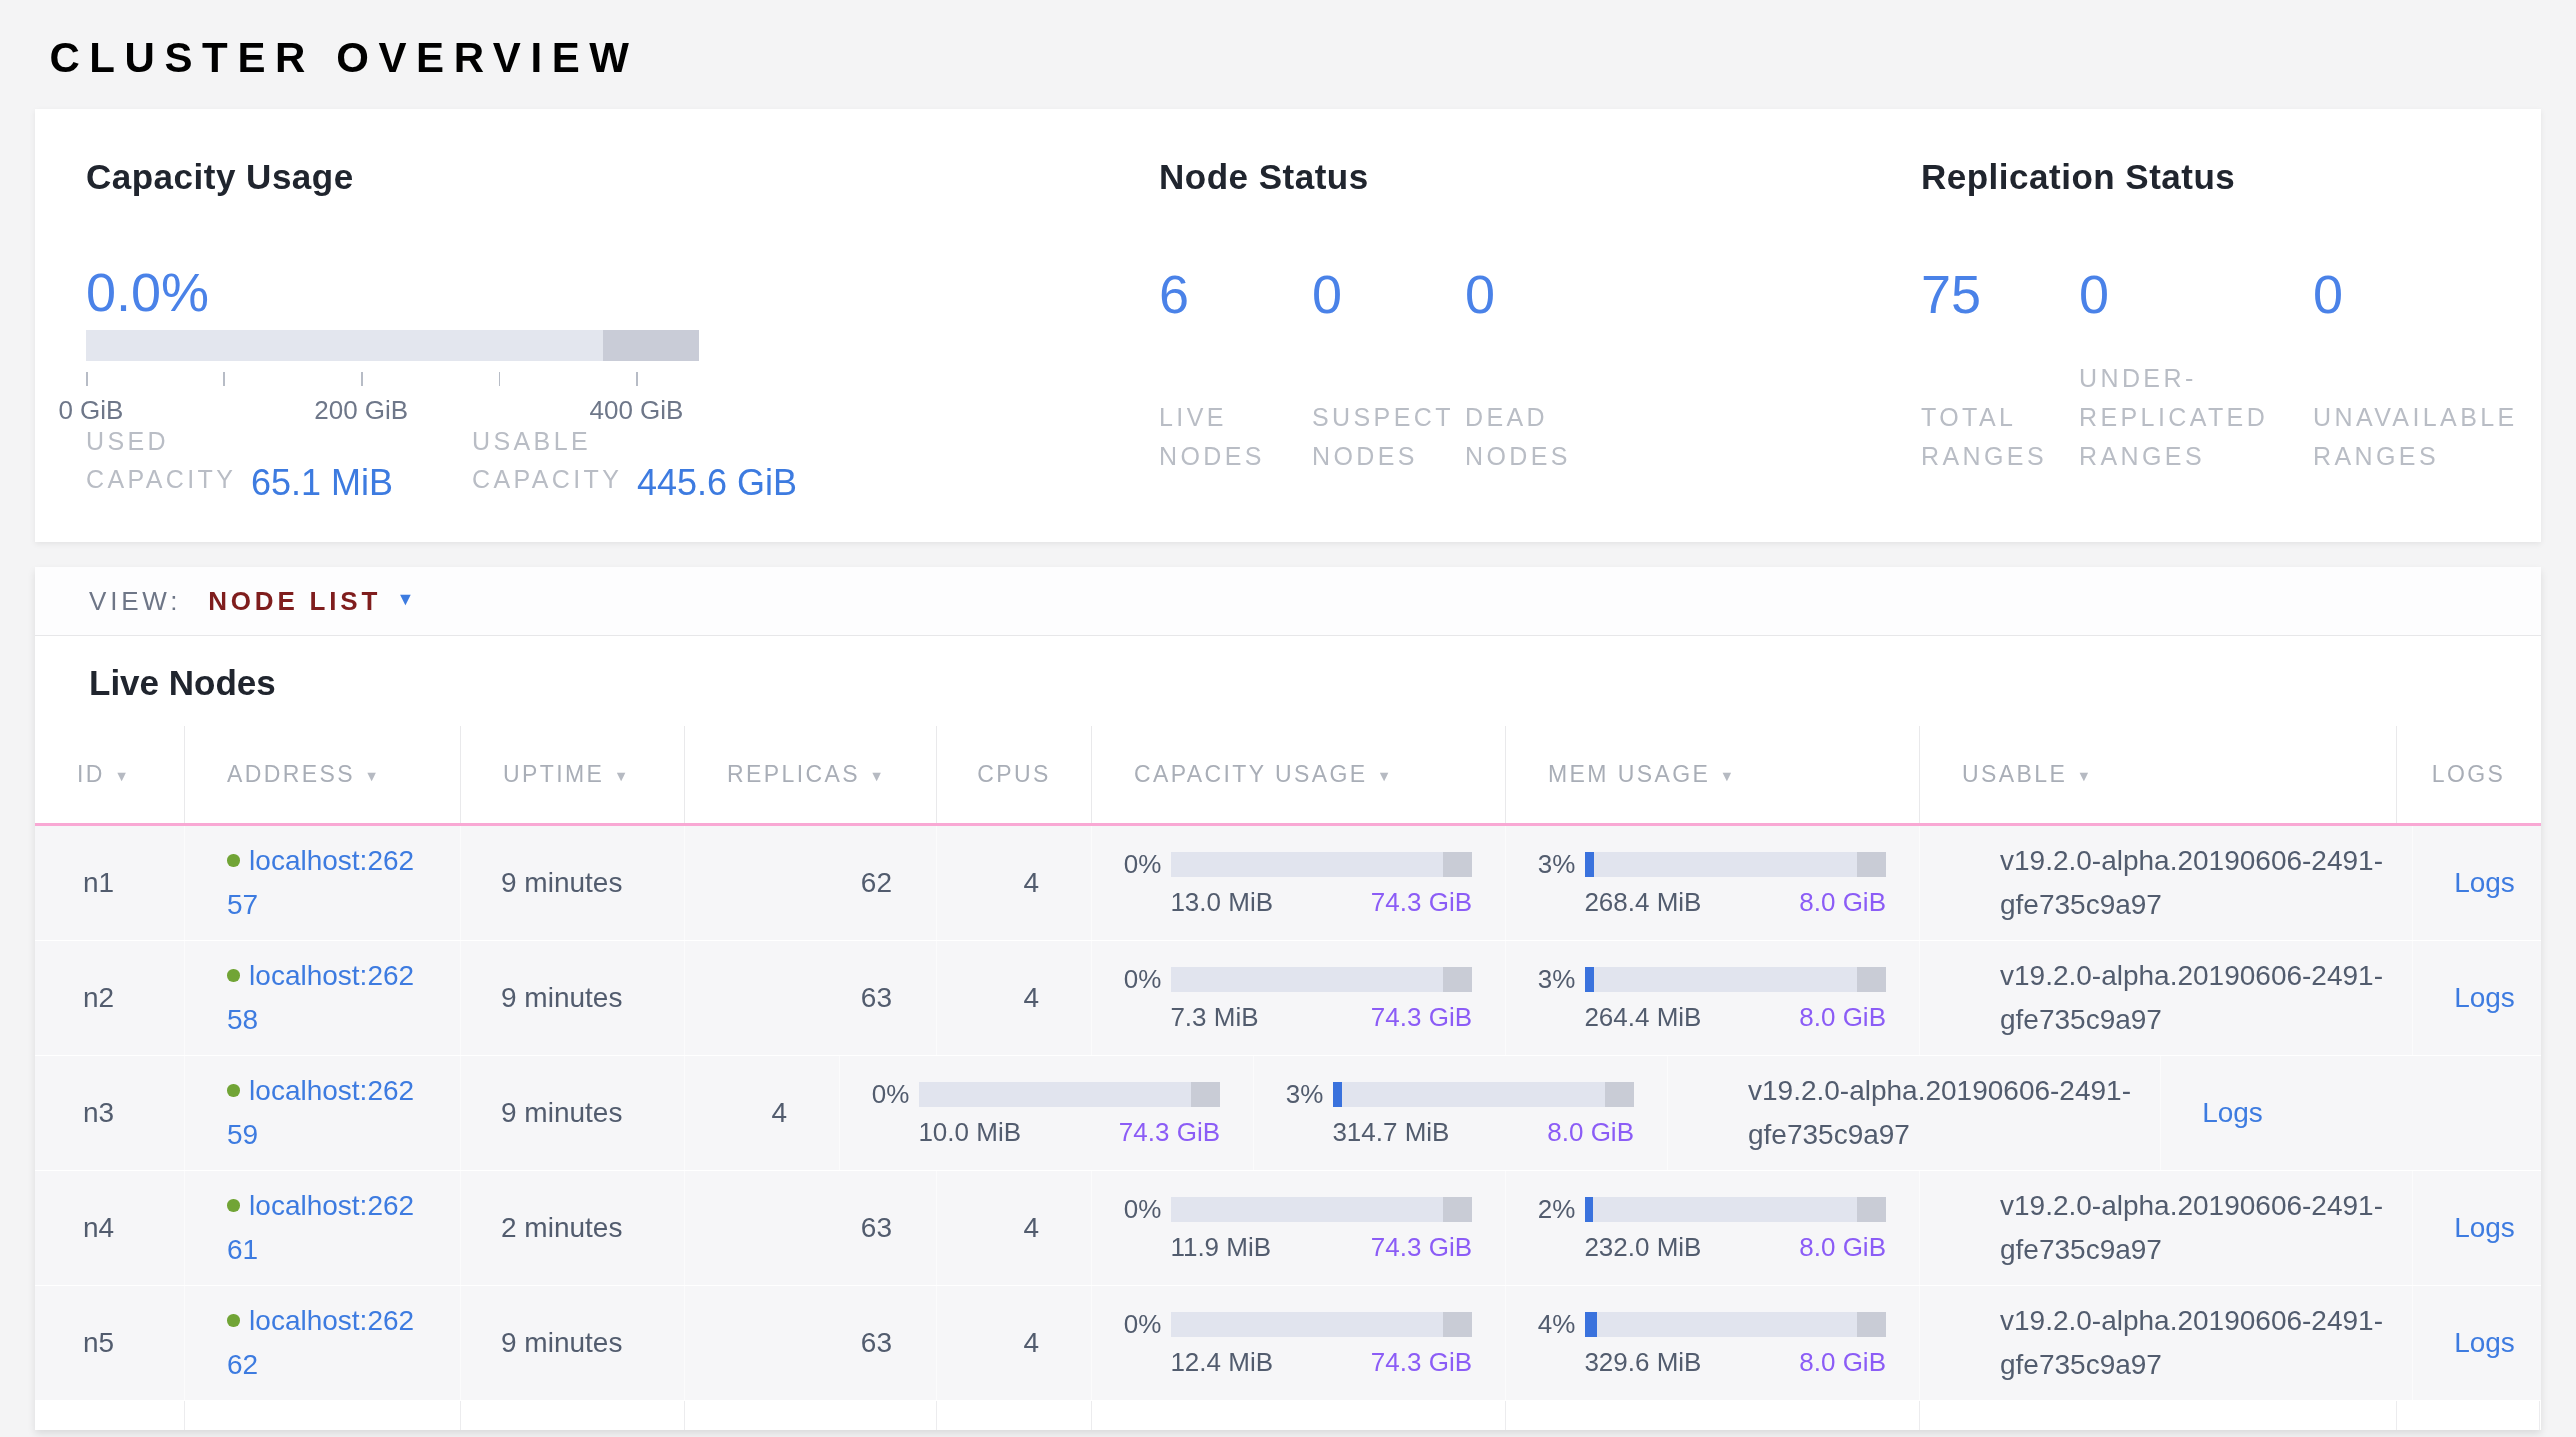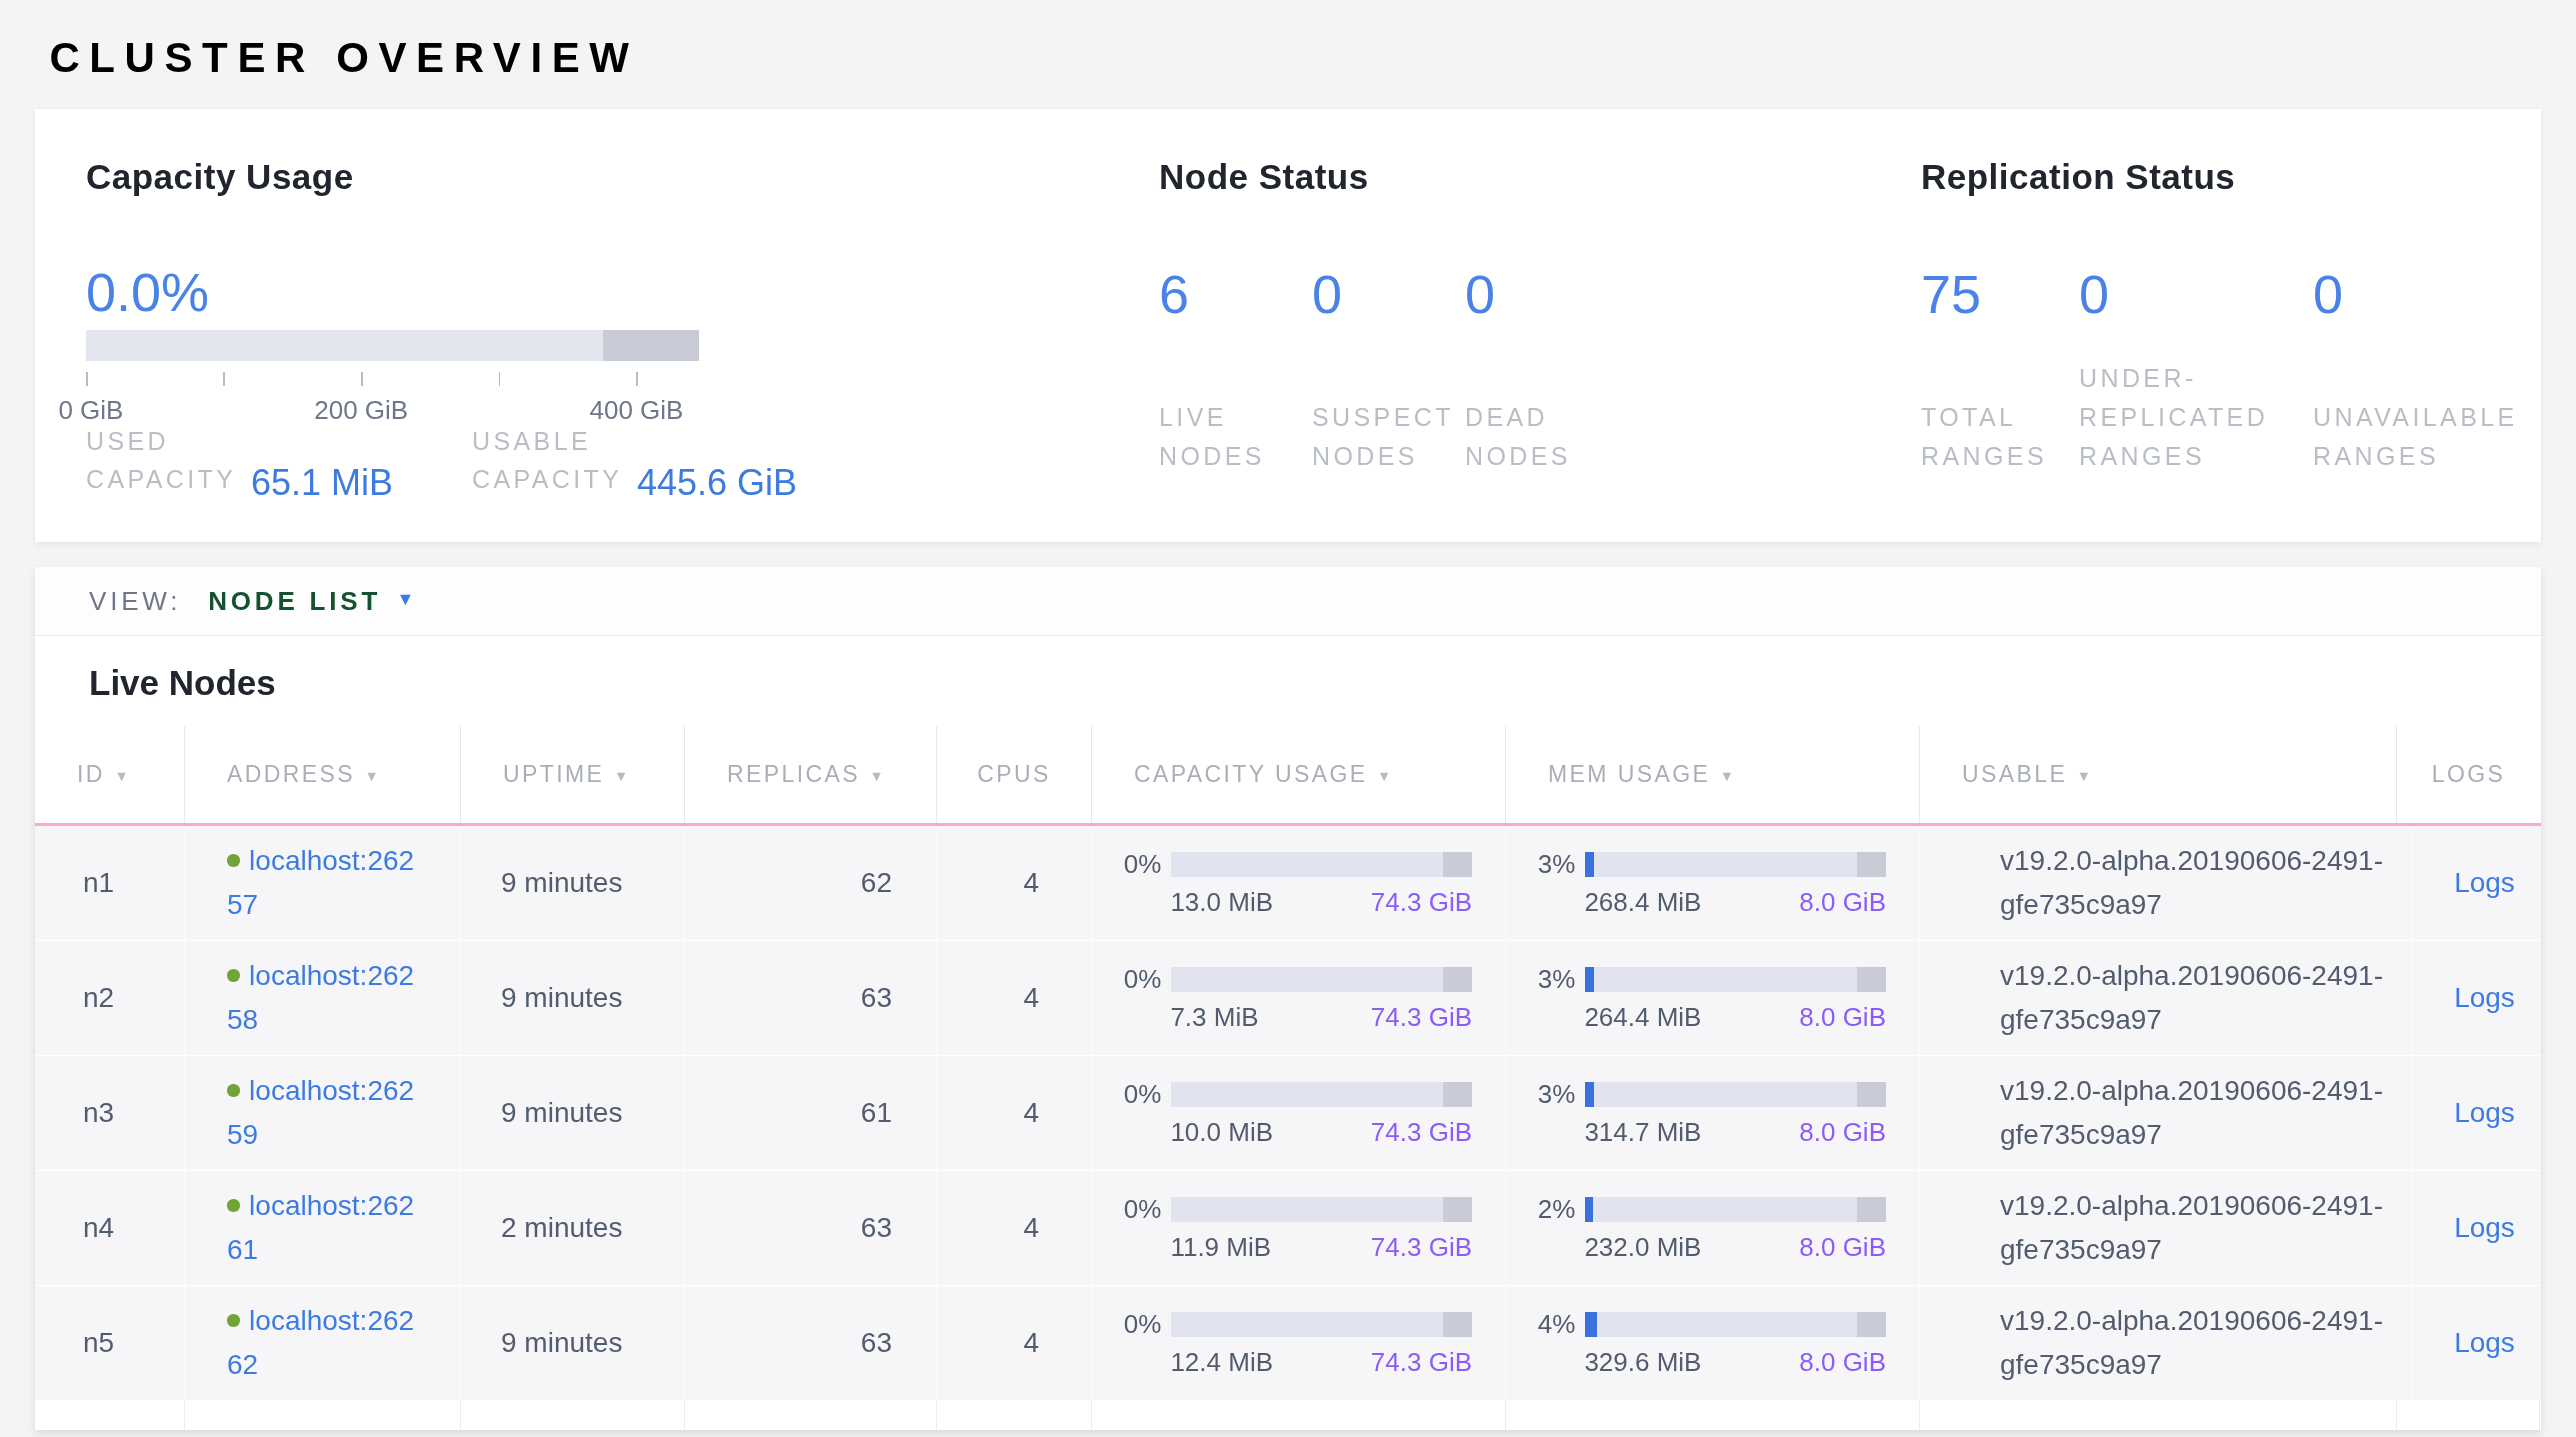--- a/index.html
+++ b/index.html
@@ -66,7 +66,7 @@
     padding-left:54px; border-bottom:1.9px solid #e7e7e9; background:#fdfdfe;
   }
   .view-label { font-size:26px; color:#6e7687; letter-spacing:3.8px; }
-  .view-value { font-size:26px; color:#14532d; letter-spacing:3.8px; margin-left:27px; font-weight:600; cursor:pointer; }
+  .view-value { font-size:26px; color:#7f1d1d; letter-spacing:3.8px; margin-left:27px; font-weight:600; cursor:pointer; }
   .view-caret { color:#3d7be0; font-size:18px; margin-left:15.3px; position:relative; top:-1.9px; }
   .table-title { font-size:35px; font-weight:700; color:#20252e; padding:27px 0 23px 54px; }
 

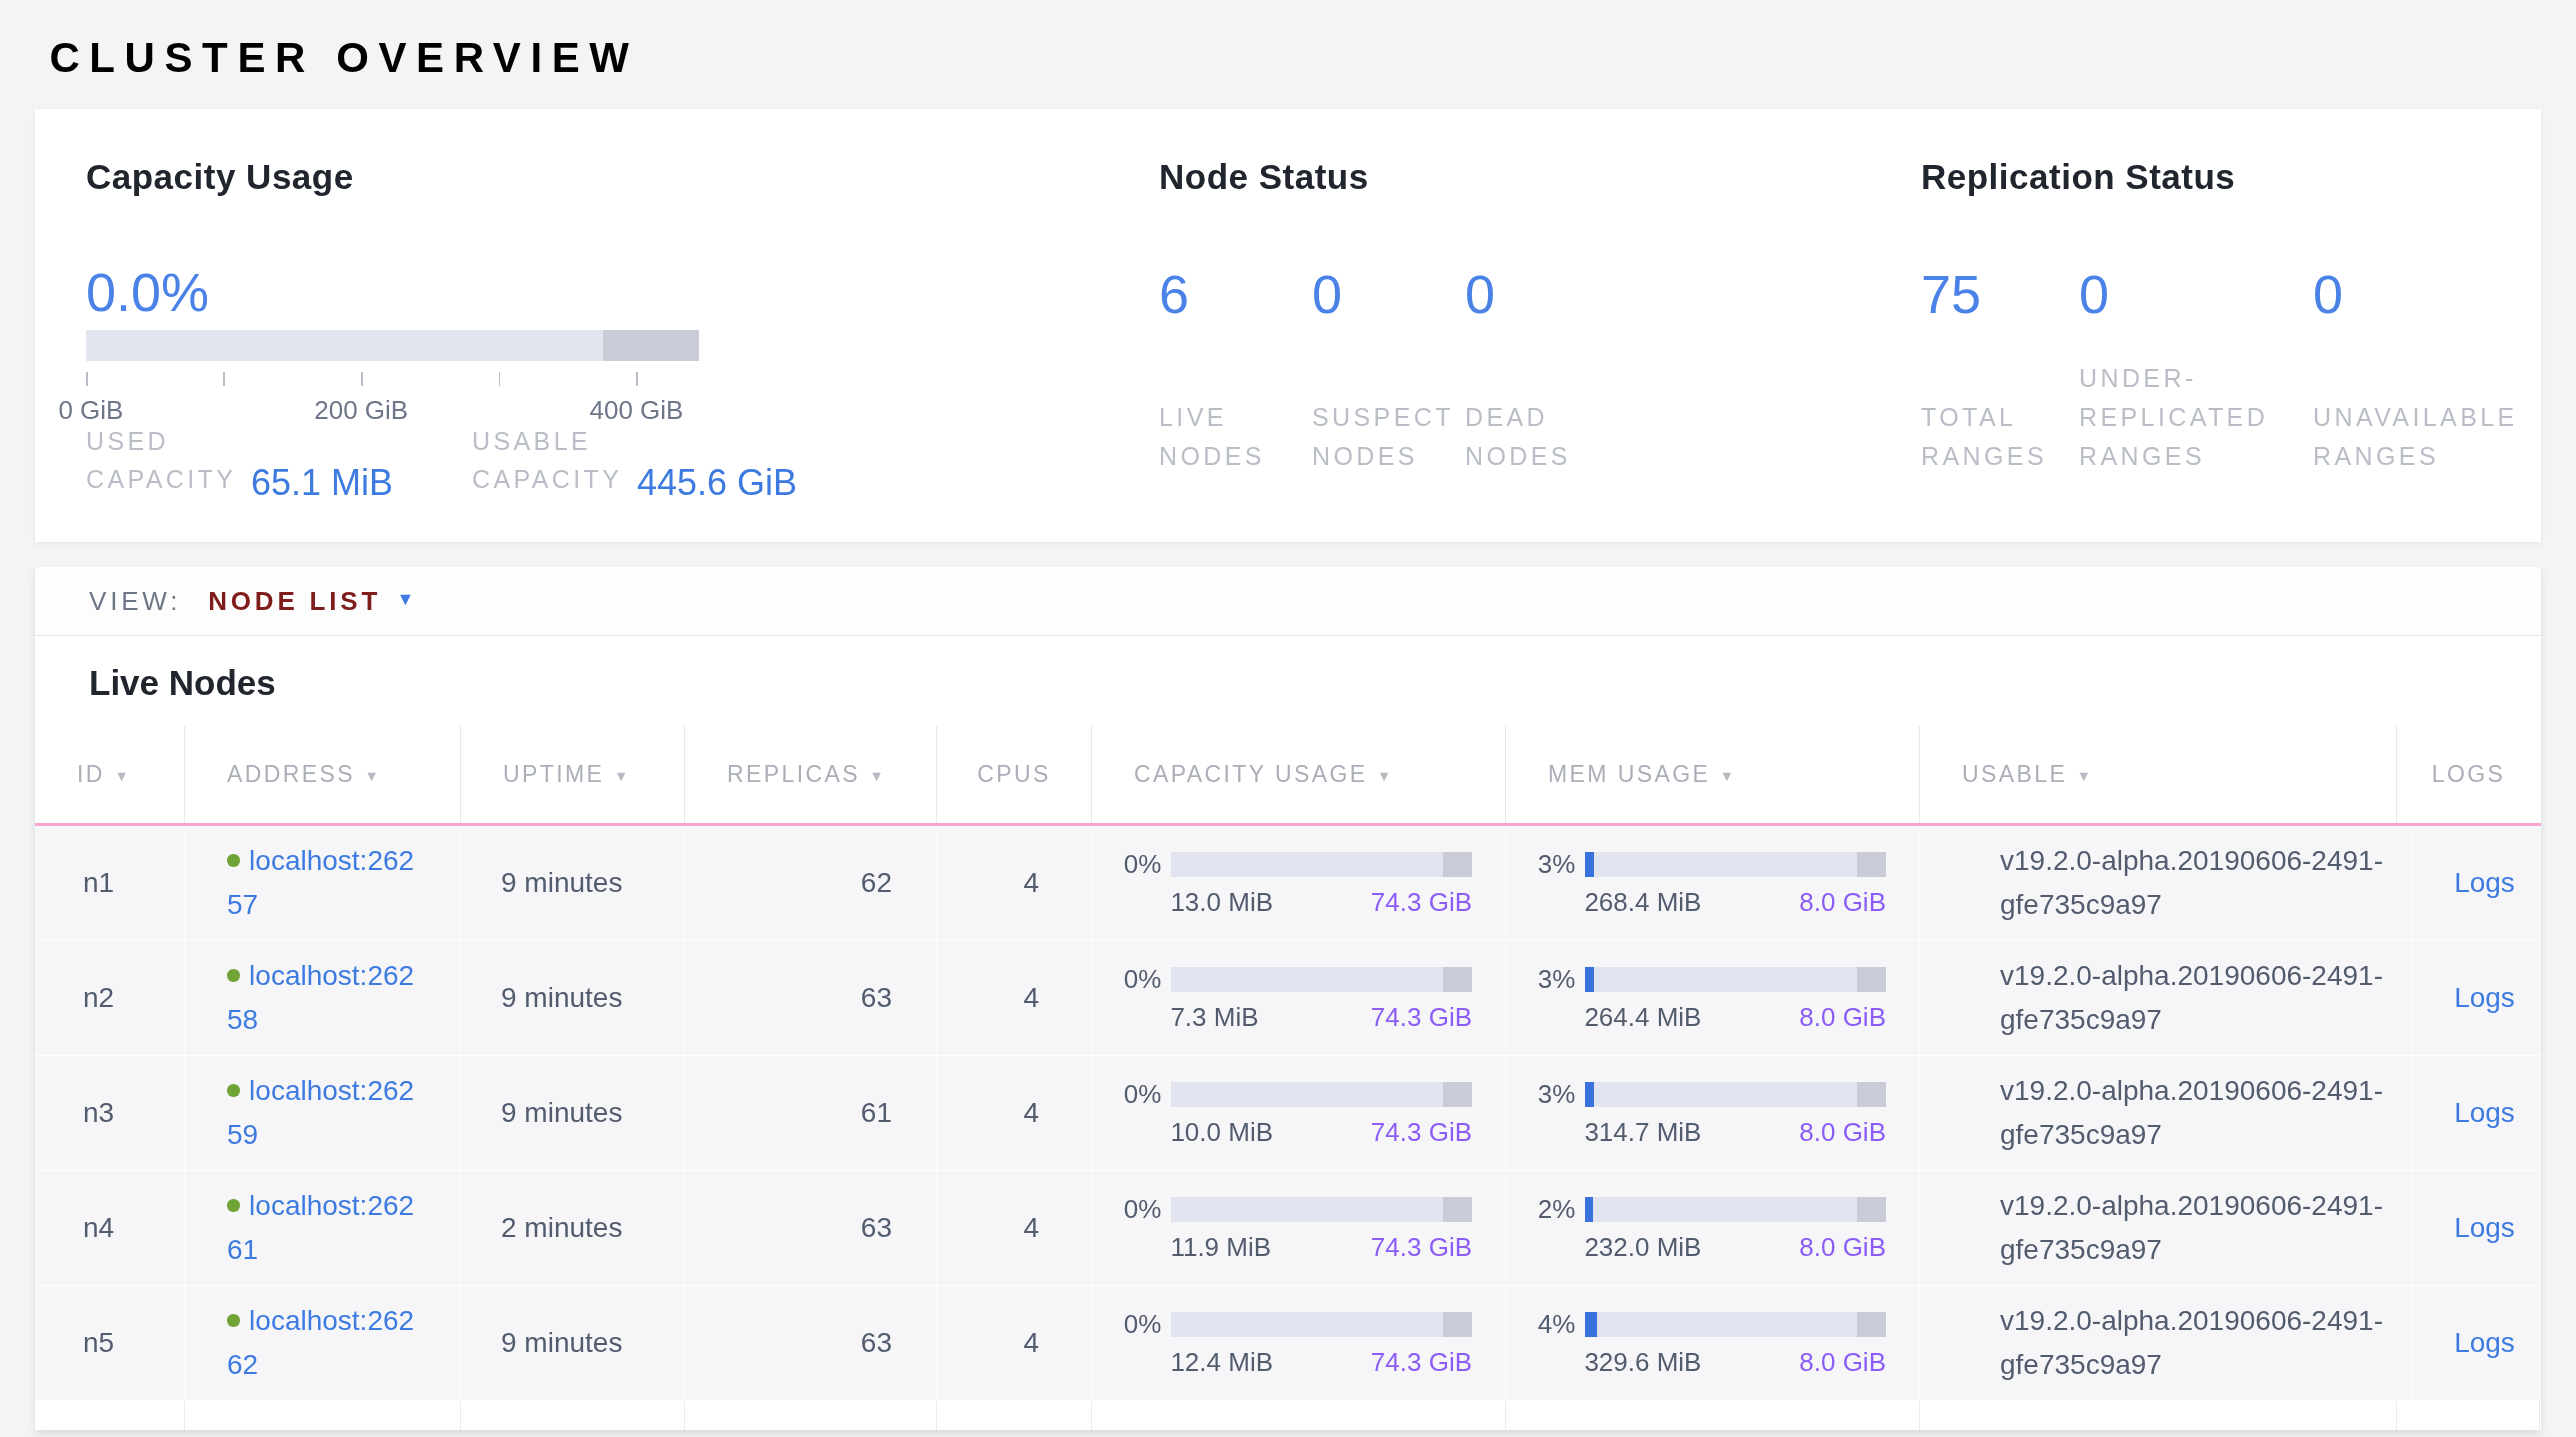--- a/index.html
+++ b/index.html
@@ -362,9 +362,6 @@
     <div class="td c3">
             <span>9 minutes</span>
           </div>
-    <div class="td c4">
-            <span>61</span>
-          </div>
     <div class="td c5">
             <span>4</span>
           </div>

